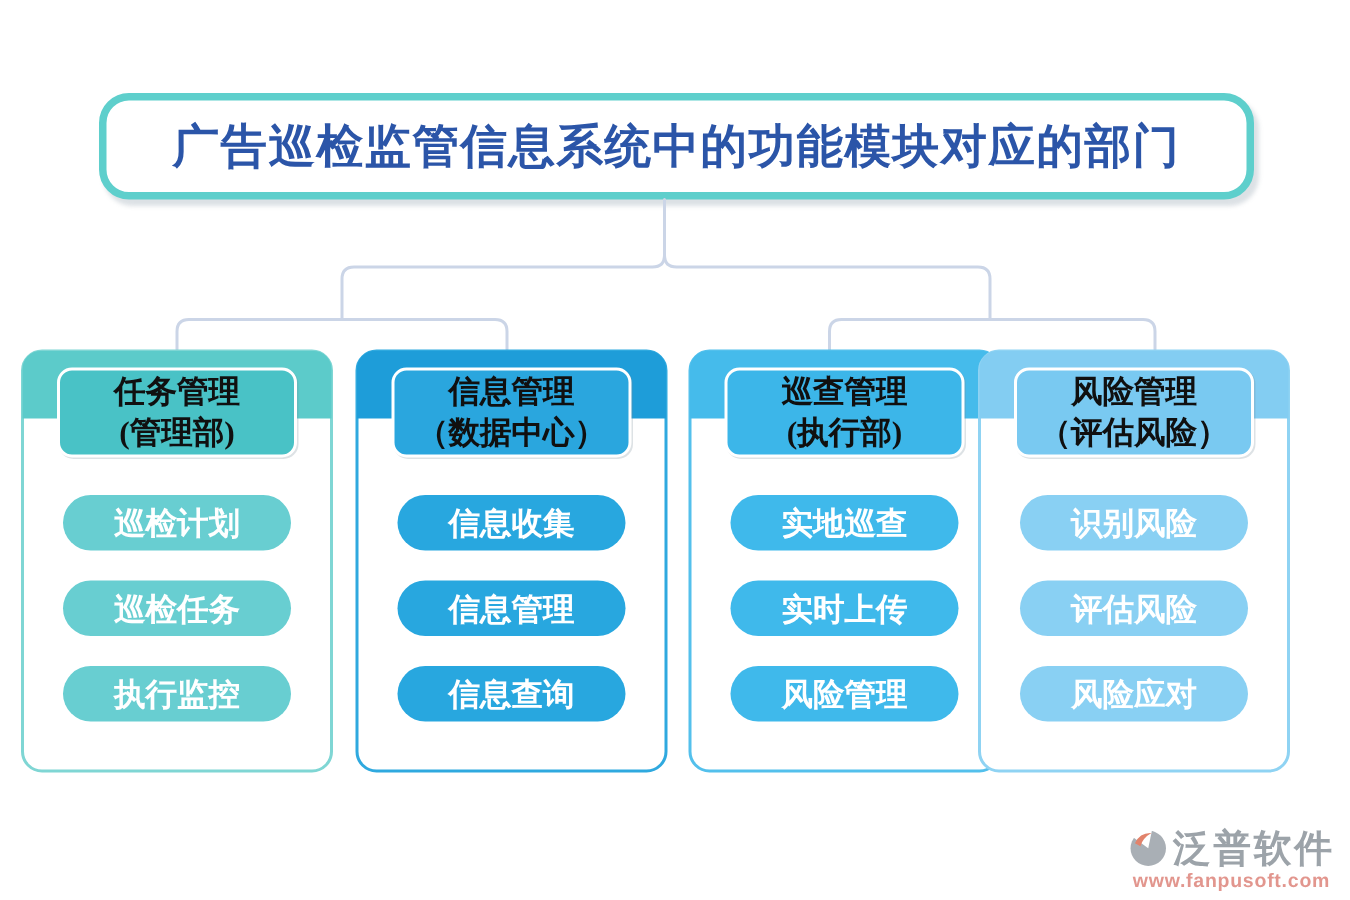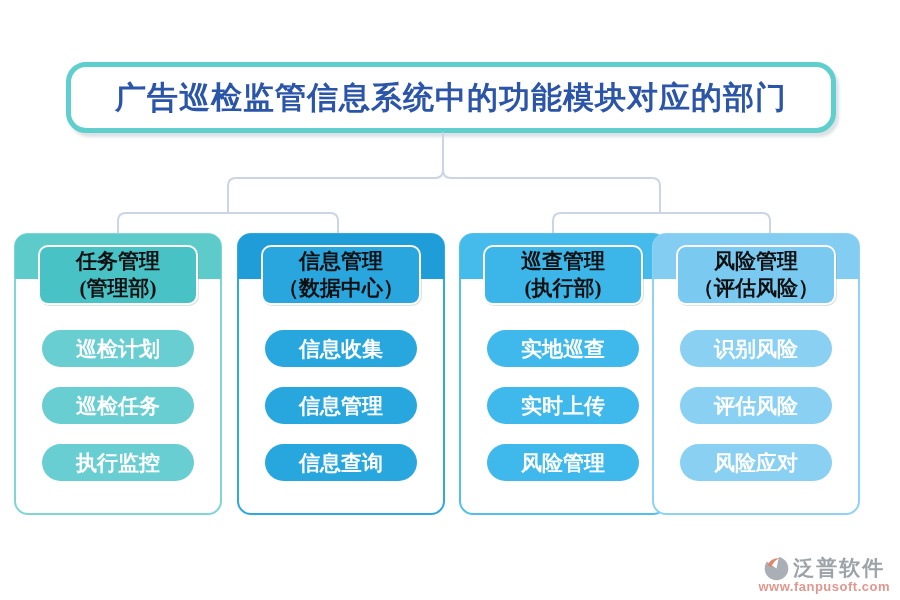--- a/index.html
+++ b/index.html
@@ -57,7 +57,7 @@
   
   .watermark{position:absolute;right:10px;bottom:6px;display:flex;flex-direction:column;align-items:center;}
   .wm-row{display:flex;align-items:center;gap:3px;}
-  .wm-brand{font-size:21px;font-weight:bold;color:var(--brand-color,#9CA3A9);letter-spacing:2px;white-space:nowrap;}
+  .wm-brand{font-size:25px;font-weight:bold;color:var(--brand-color,#9CA3A9);letter-spacing:2px;white-space:nowrap;}
   .wm-url{
     font-size:13px;font-weight:bold;color:var(--url-color,#E2968E);
     font-family:"Liberation Sans","DejaVu Sans",sans-serif;margin-top:-3px;letter-spacing:.5px;white-space:nowrap;

